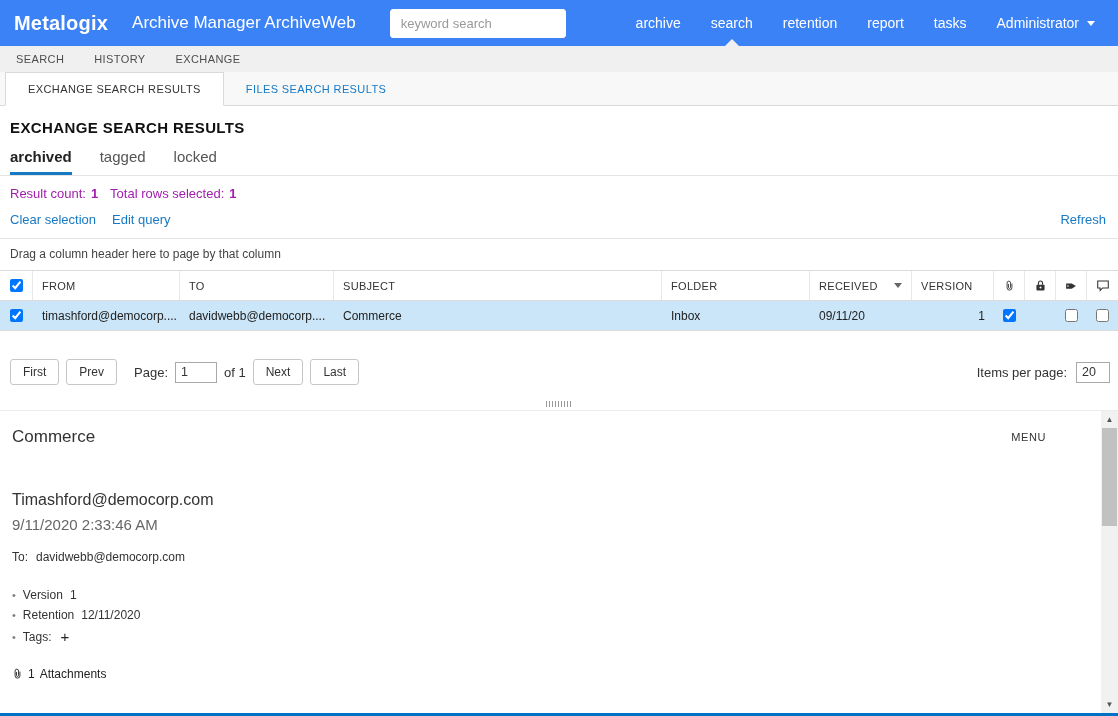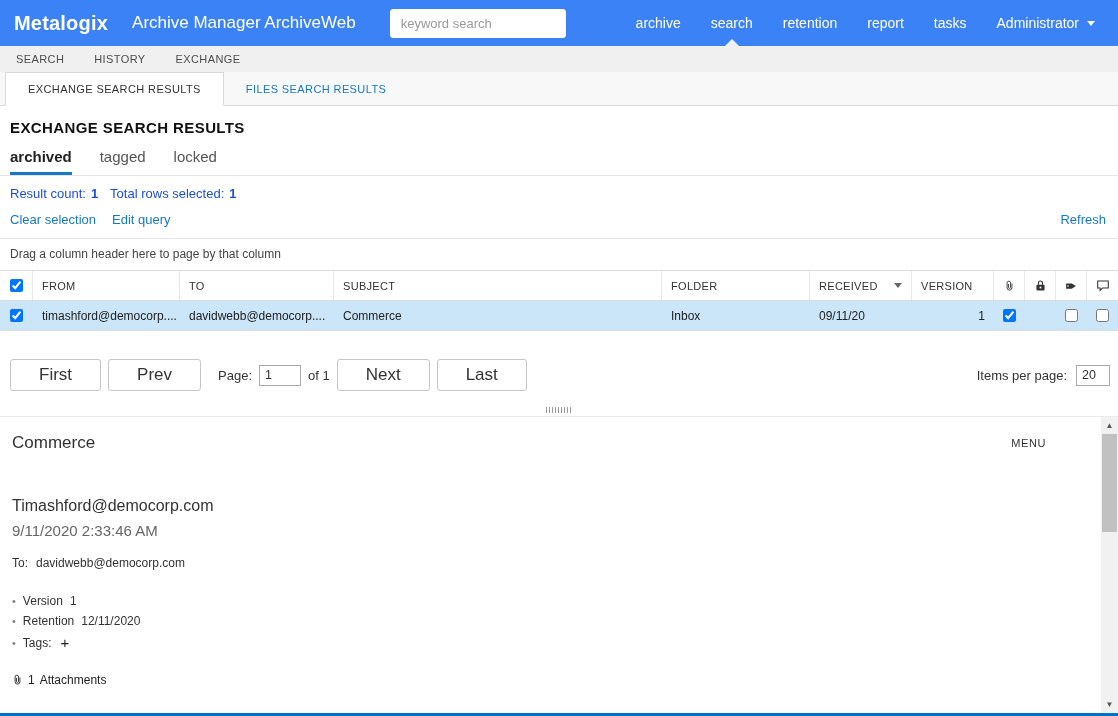--- a/index.html
+++ b/index.html
@@ -35,7 +35,7 @@
   .filter-tab { font-size:15px; color:#555; padding-bottom:7px; cursor:pointer; border-bottom:3px solid transparent; }
   .filter-tab.active { color:#222; font-weight:bold; border-bottom:3px solid #1779c4; }
   .hr { height:1px; background:#e4e4e4; }
-  .count-row { display:flex; align-items:center; padding:10px 10px 8px; font-size:13px; color:#1d4ed8; }
+  .count-row { display:flex; align-items:center; padding:10px 10px 8px; font-size:13px; color:#a21caf; }
   .count-row b { margin-left:5px; }
   .spacer-sm { width:12px; }
   .links-row { display:flex; align-items:center; padding:3px 10px 11px; font-size:13px; }

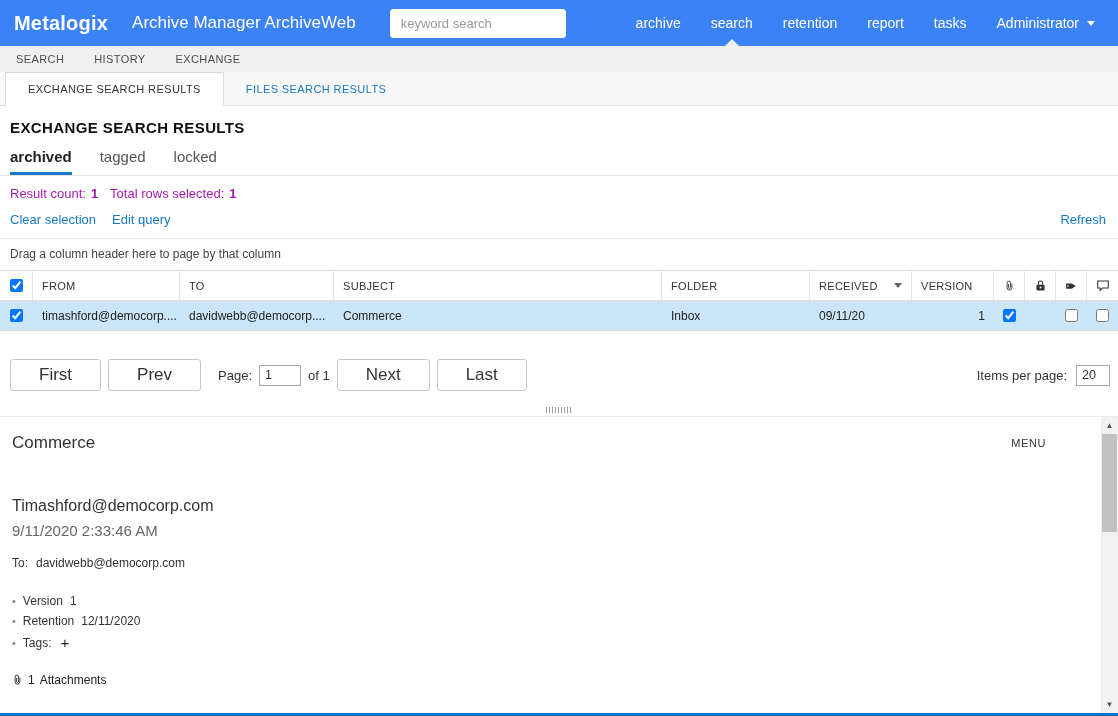--- a/index.html
+++ b/index.html
@@ -65,7 +65,7 @@
 
   
   .pagination { display:flex; align-items:center; padding:28px 8px 12px 10px; gap:7px; font-size:13px; color:#333; }
-  .pg-btn { background:#fff; border:1px solid #c6c6c6; border-radius:3px; padding:5px 28px; font-size:17px; color:#333; cursor:pointer; font-family:inherit;text-align:right; }
+  .pg-btn { background:#fff; border:1px solid #c6c6c6; border-radius:3px; padding:5px 12px; font-size:12px; color:#333; cursor:pointer; font-family:inherit;text-align:right; }
   .pg-label { margin-left:10px; }
   .pg-input { width:42px; height:21px; border:1px solid #a9a9a9; font-size:12.5px; padding:1px 5px; font-family:inherit; color:#333; }
   .ipp-input { width:34px; }

